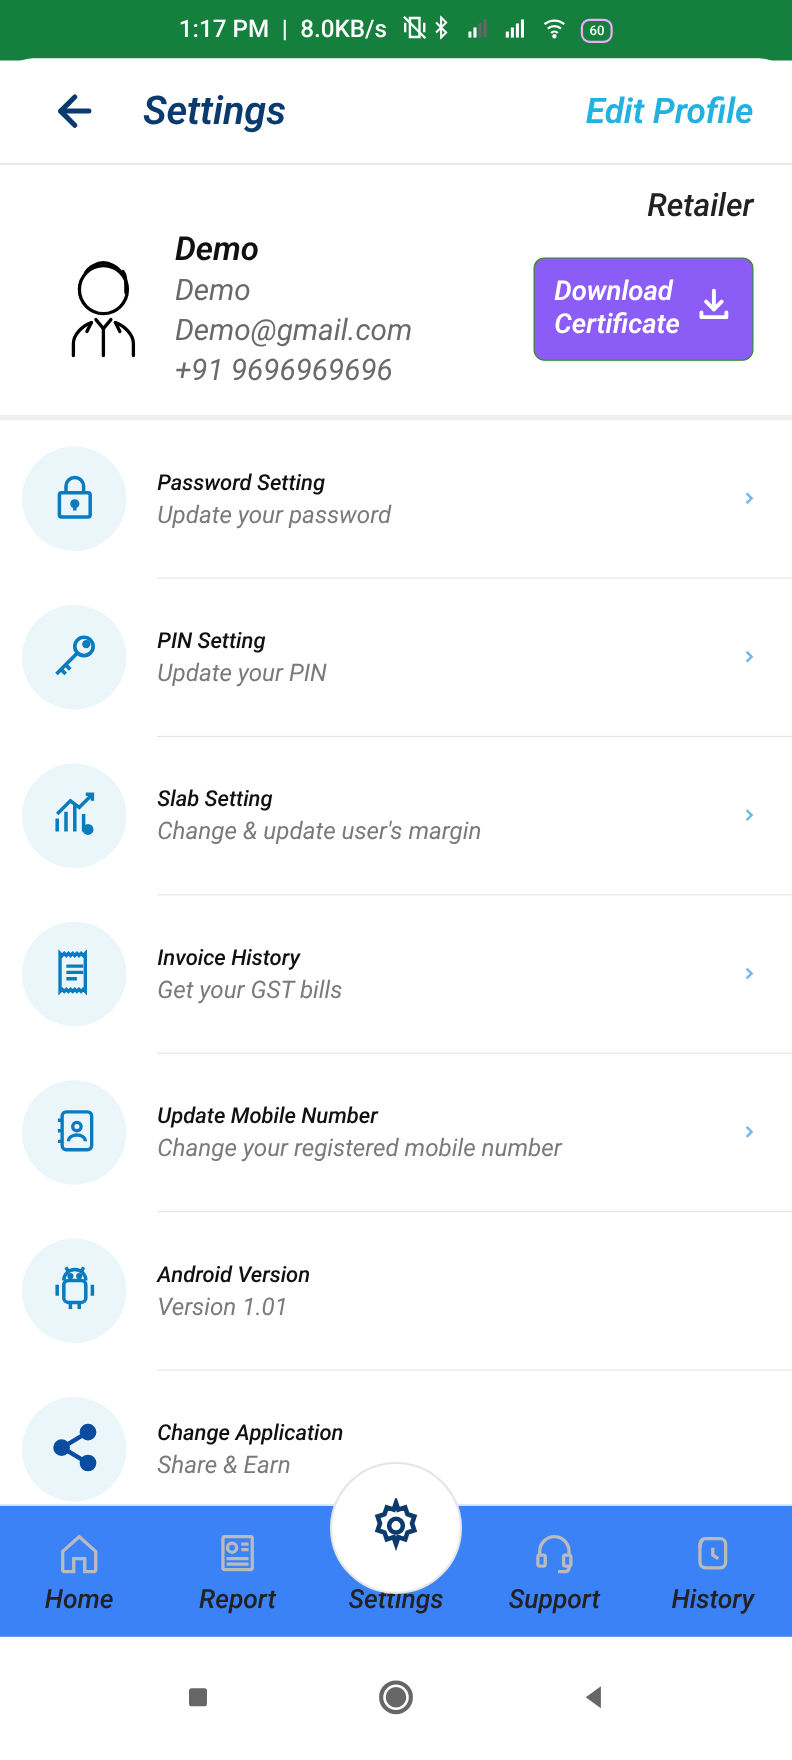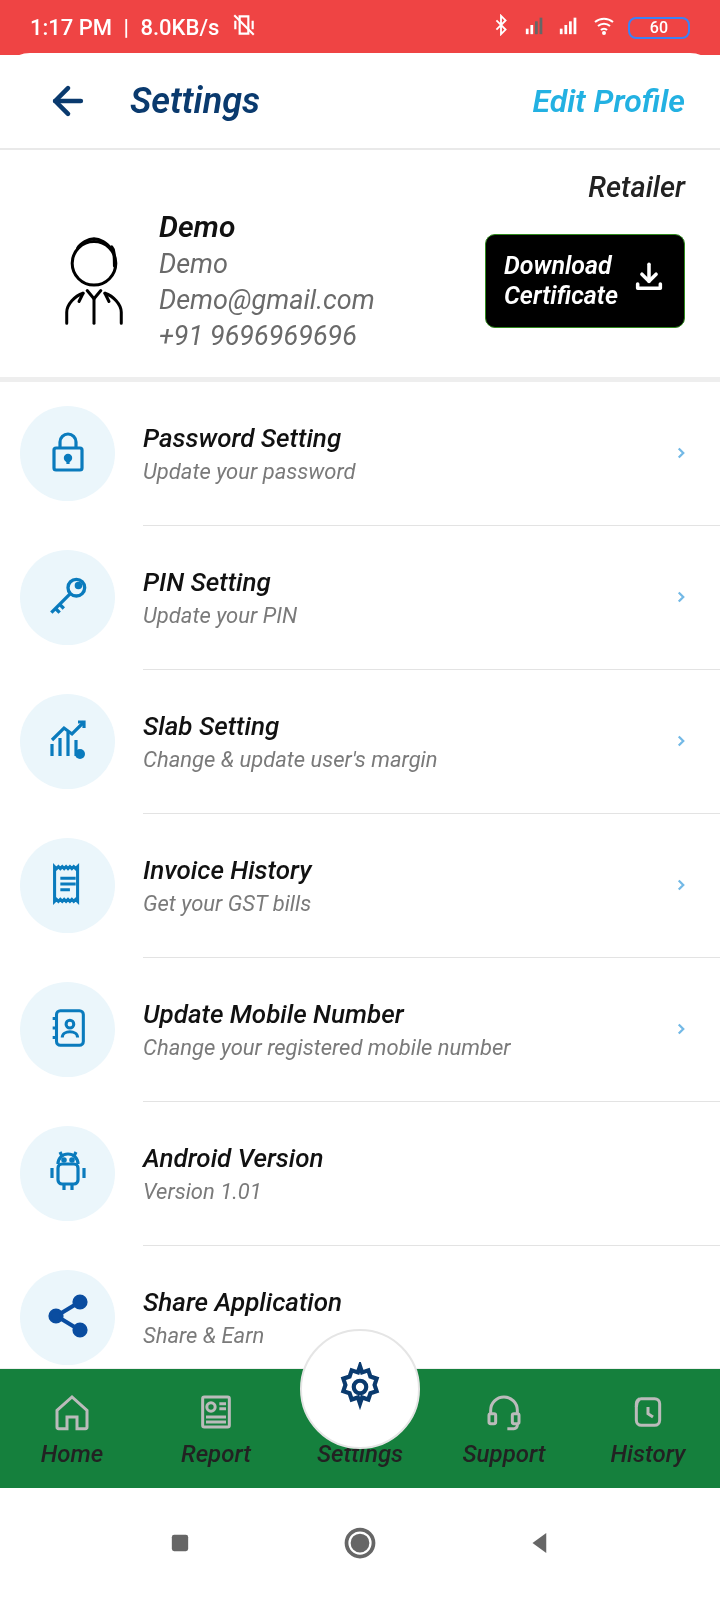--- a/index.html
+++ b/index.html
@@ -4,7 +4,7 @@
 <style>
   * { box-sizing: border-box; margin: 0; padding: 0; }
   html, body { width: 720px; height: 1600px; font-family: -apple-system, "Segoe UI", Roboto, Arial, sans-serif; background: #fff; overflow: hidden; }
-  .status-bar { background: #ef4444; color: #fff; height: 55px; display: flex; align-items: center; justify-content: space-between; padding: 0 30px; font-size: 22px; font-weight: 500; }
+  .status-bar { background: #15803d; color: #fff; height: 55px; display: flex; align-items: center; justify-content: center; padding: 0 30px; font-size: 22px; font-weight: 500; }
   .status-left { display: flex; align-items: center; gap: 6px; }
   .status-right { display: flex; align-items: center; gap: 12px; }
   .app-frame { background: #fff; border-top-left-radius: 30px; border-top-right-radius: 30px; margin-top: -2px; height: 1435px; display: flex; flex-direction: column; font-style: italic; }

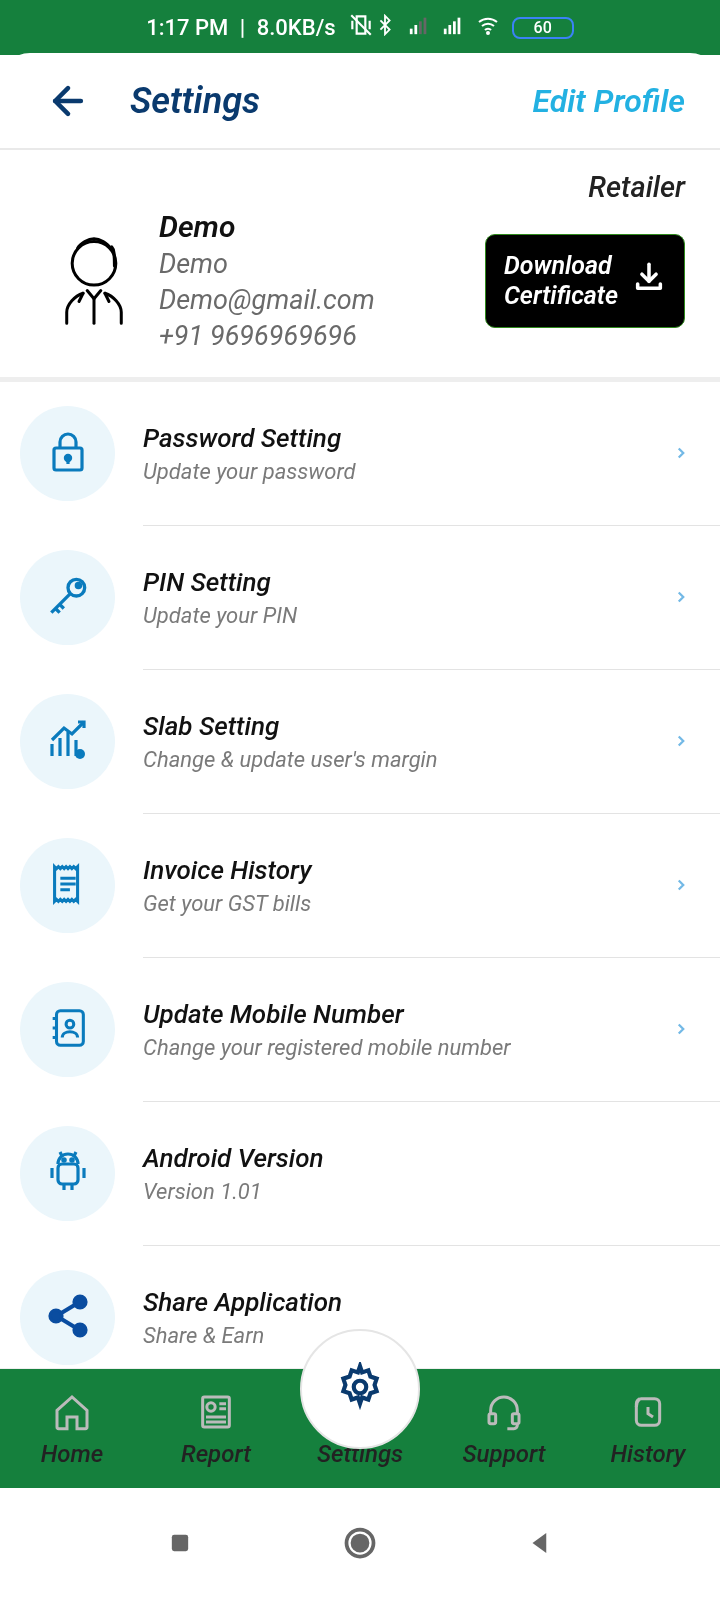--- a/index.html
+++ b/index.html
@@ -83,7 +83,7 @@
           <circle cx="12" cy="20" r="1" fill="white"></circle>
         </svg>
     </span>
-    <span style="border:2px solid #3b82f6;border-radius:8px;padding:0 20px;font-size:16px;display:inline-flex;align-items:center;height:22px;">60</span>
+    <span style="border:2px solid #f0abfc;border-radius:8px;padding:0 6px;font-size:12px;display:inline-flex;align-items:center;height:22px;">60</span>
   </div>
 </div>
 

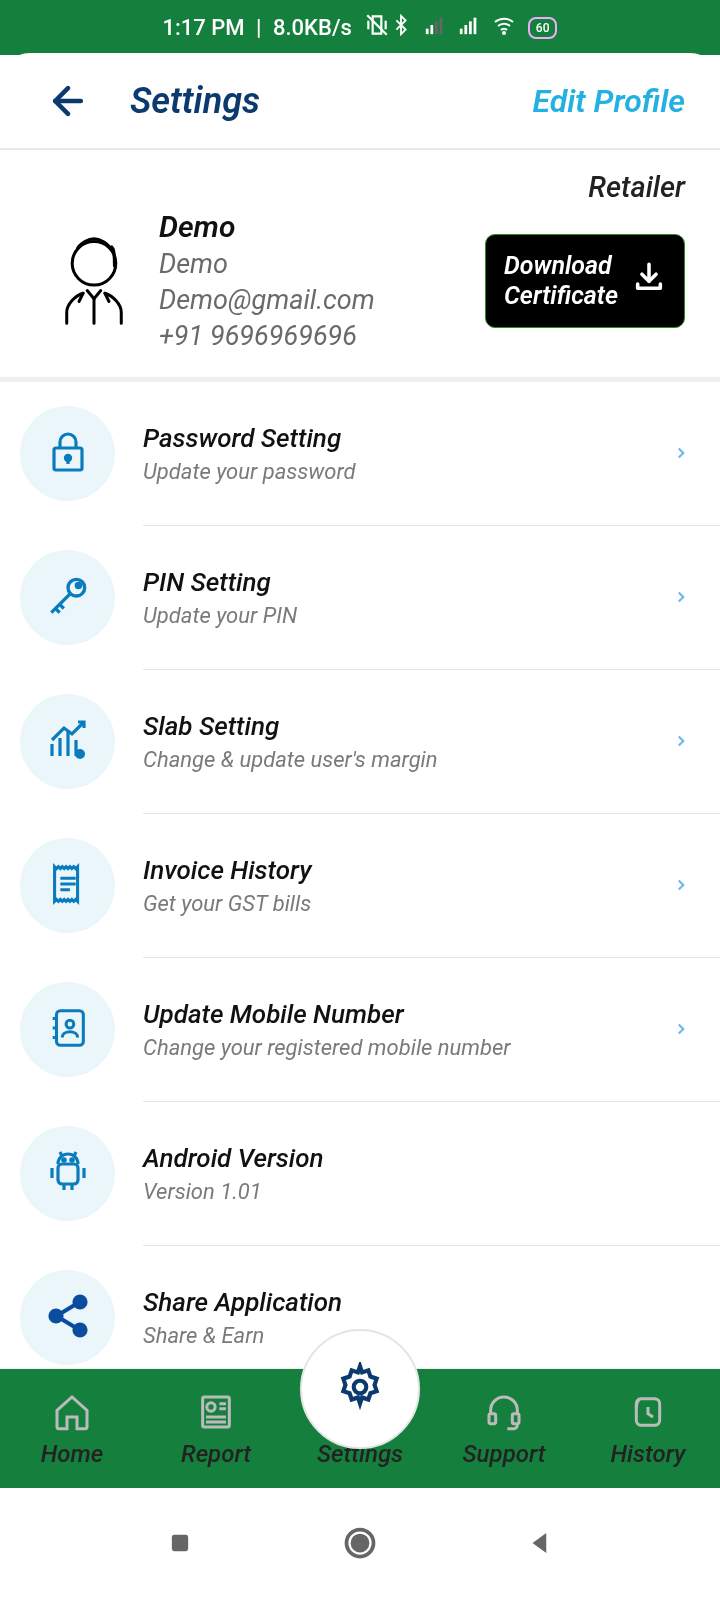--- a/index.html
+++ b/index.html
@@ -19,7 +19,7 @@
   .profile-info { flex: 1; display: flex; flex-direction: column; gap: 4px; }
   .profile-name { font-size: 30px; font-weight: 600; color: #111; }
   .profile-sub { font-size: 27px; color: #6a6a6a; }
-  .download-btn { background: #000000; color: #fff; border-radius: 10px; padding: 16px 18px; display: flex; align-items: center; gap: 14px; font-size: 25px; font-weight: 600; line-height: 1.2; border: 1px solid #2f8a1c; flex-shrink: 0; }
+  .download-btn { background: #8b5cf6; color: #fff; border-radius: 10px; padding: 16px 18px; display: flex; align-items: center; gap: 14px; font-size: 25px; font-weight: 600; line-height: 1.2; border: 1px solid #2f8a1c; flex-shrink: 0; }
   .download-btn .lines { display: flex; flex-direction: column; }
   .list { flex: 1; overflow: hidden; }
   .item { display: flex; align-items: center; padding: 24px 30px 24px 20px; position: relative; }

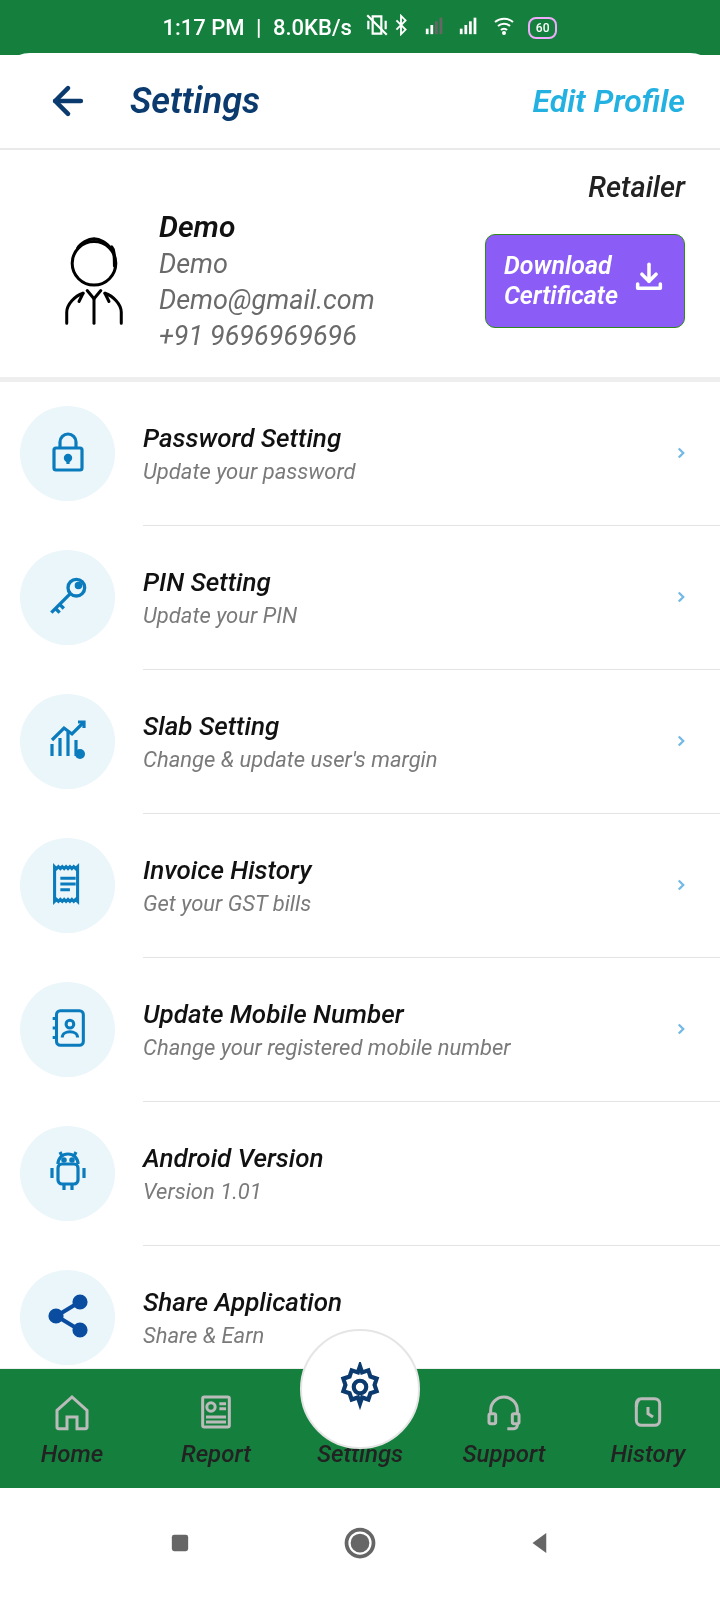--- a/index.html
+++ b/index.html
@@ -25,7 +25,7 @@
   .item { display: flex; align-items: center; padding: 24px 30px 24px 20px; position: relative; }
   .item-icon-wrap { width: 95px; height: 95px; border-radius: 50%; background: #ebf6fb; display: flex; align-items: center; justify-content: center; margin-right: 28px; flex-shrink: 0; }
   .item-text { flex: 1; }
-  .item-title { font-size: 26px; font-weight: 500; color: #111; margin-bottom: 6px; }
+  .item-title { font-size: 20px; font-weight: 500; color: #111; margin-bottom: 6px; }
   .item-sub { font-size: 22px; color: #7a7a7a; }
   .chev { color: #73b9e6; font-size: 24px; margin-left: 10px; }
   .item-divider { height: 1px; background: #e3e3e3; margin-left: 143px; }

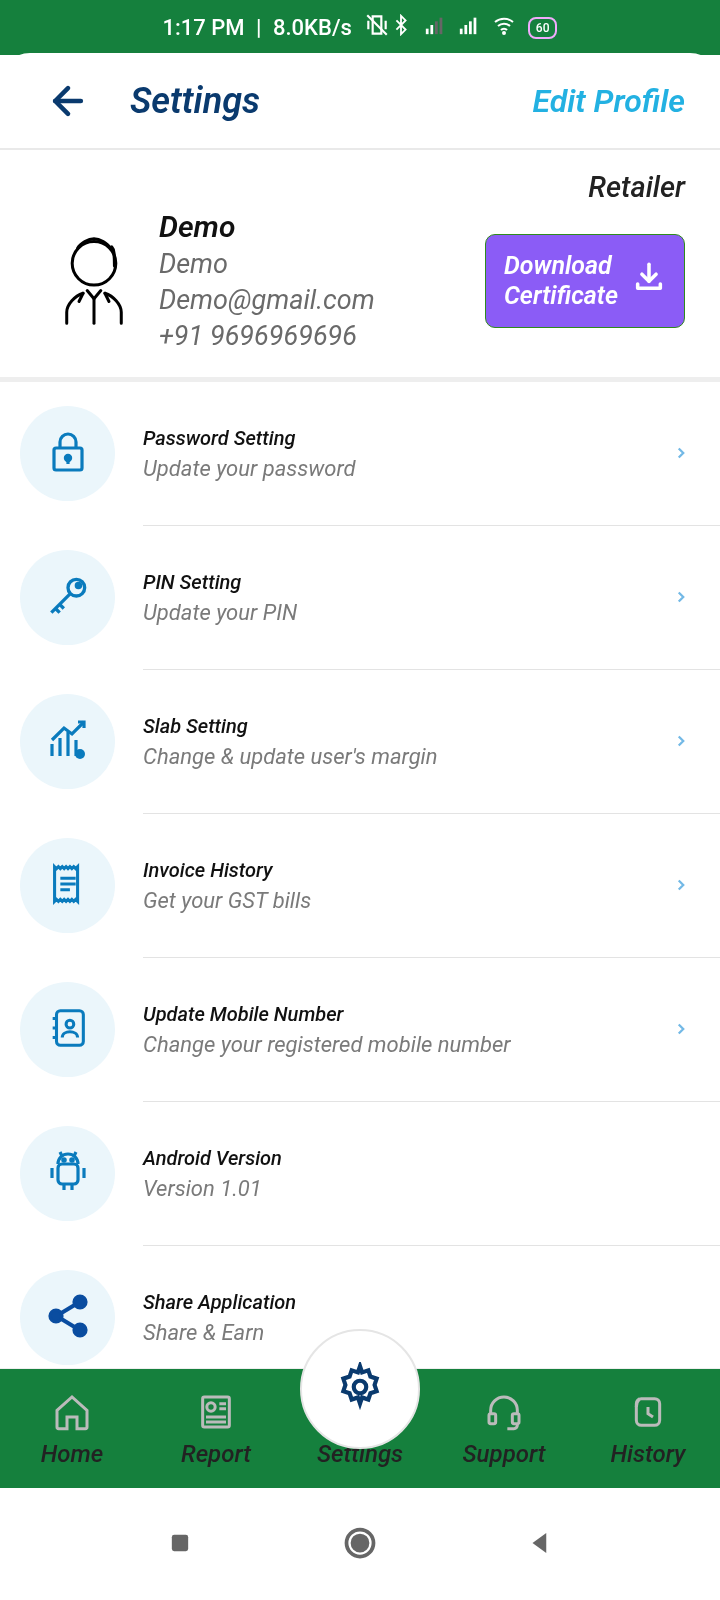--- a/index.html
+++ b/index.html
@@ -286,7 +286,7 @@
       </span>
         </div>
       <div class="item-text">
-        <div class="item-title">Share Application</div>
+        <div class="item-title">Change Application</div>
         <div class="item-sub">Share &amp; Earn</div>
       </div>
     </div>

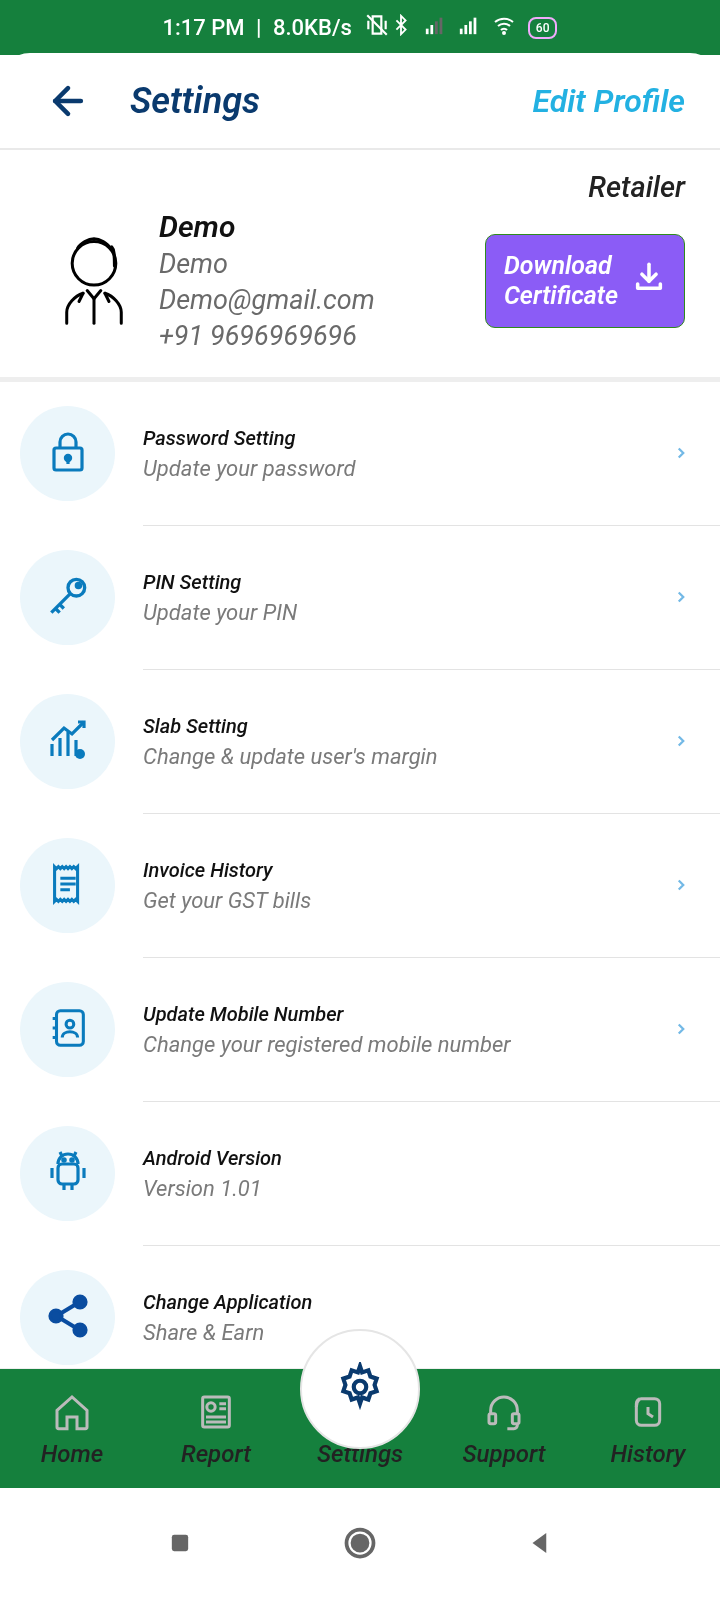--- a/index.html
+++ b/index.html
@@ -29,7 +29,7 @@
   .item-sub { font-size: 22px; color: #7a7a7a; }
   .chev { color: #73b9e6; font-size: 24px; margin-left: 10px; }
   .item-divider { height: 1px; background: #e3e3e3; margin-left: 143px; }
-  .bottom-nav { height: 120px; display: flex; border-top: 1px solid #eee; background: #15803d; position: relative; }
+  .bottom-nav { height: 120px; display: flex; border-top: 1px solid #eee; background: #3b82f6; position: relative; }
   .nav-item { flex: 1; display: flex; flex-direction: column; align-items: center; justify-content: center; gap: 6px; font-size: 24px; color: #222; font-weight: 500; }
   .nav-icon { width: 44px; height: 44px; display: flex; align-items: center; justify-content: center; color: #bbb; }
   .nav-center-bump { position: absolute; width: 120px; height: 120px; border-radius: 60px; background: #fff; border: 2px solid #e5e5e5; left: 50%; top: -40px; transform: translateX(-50%); display: flex; align-items: center; justify-content: center; }

